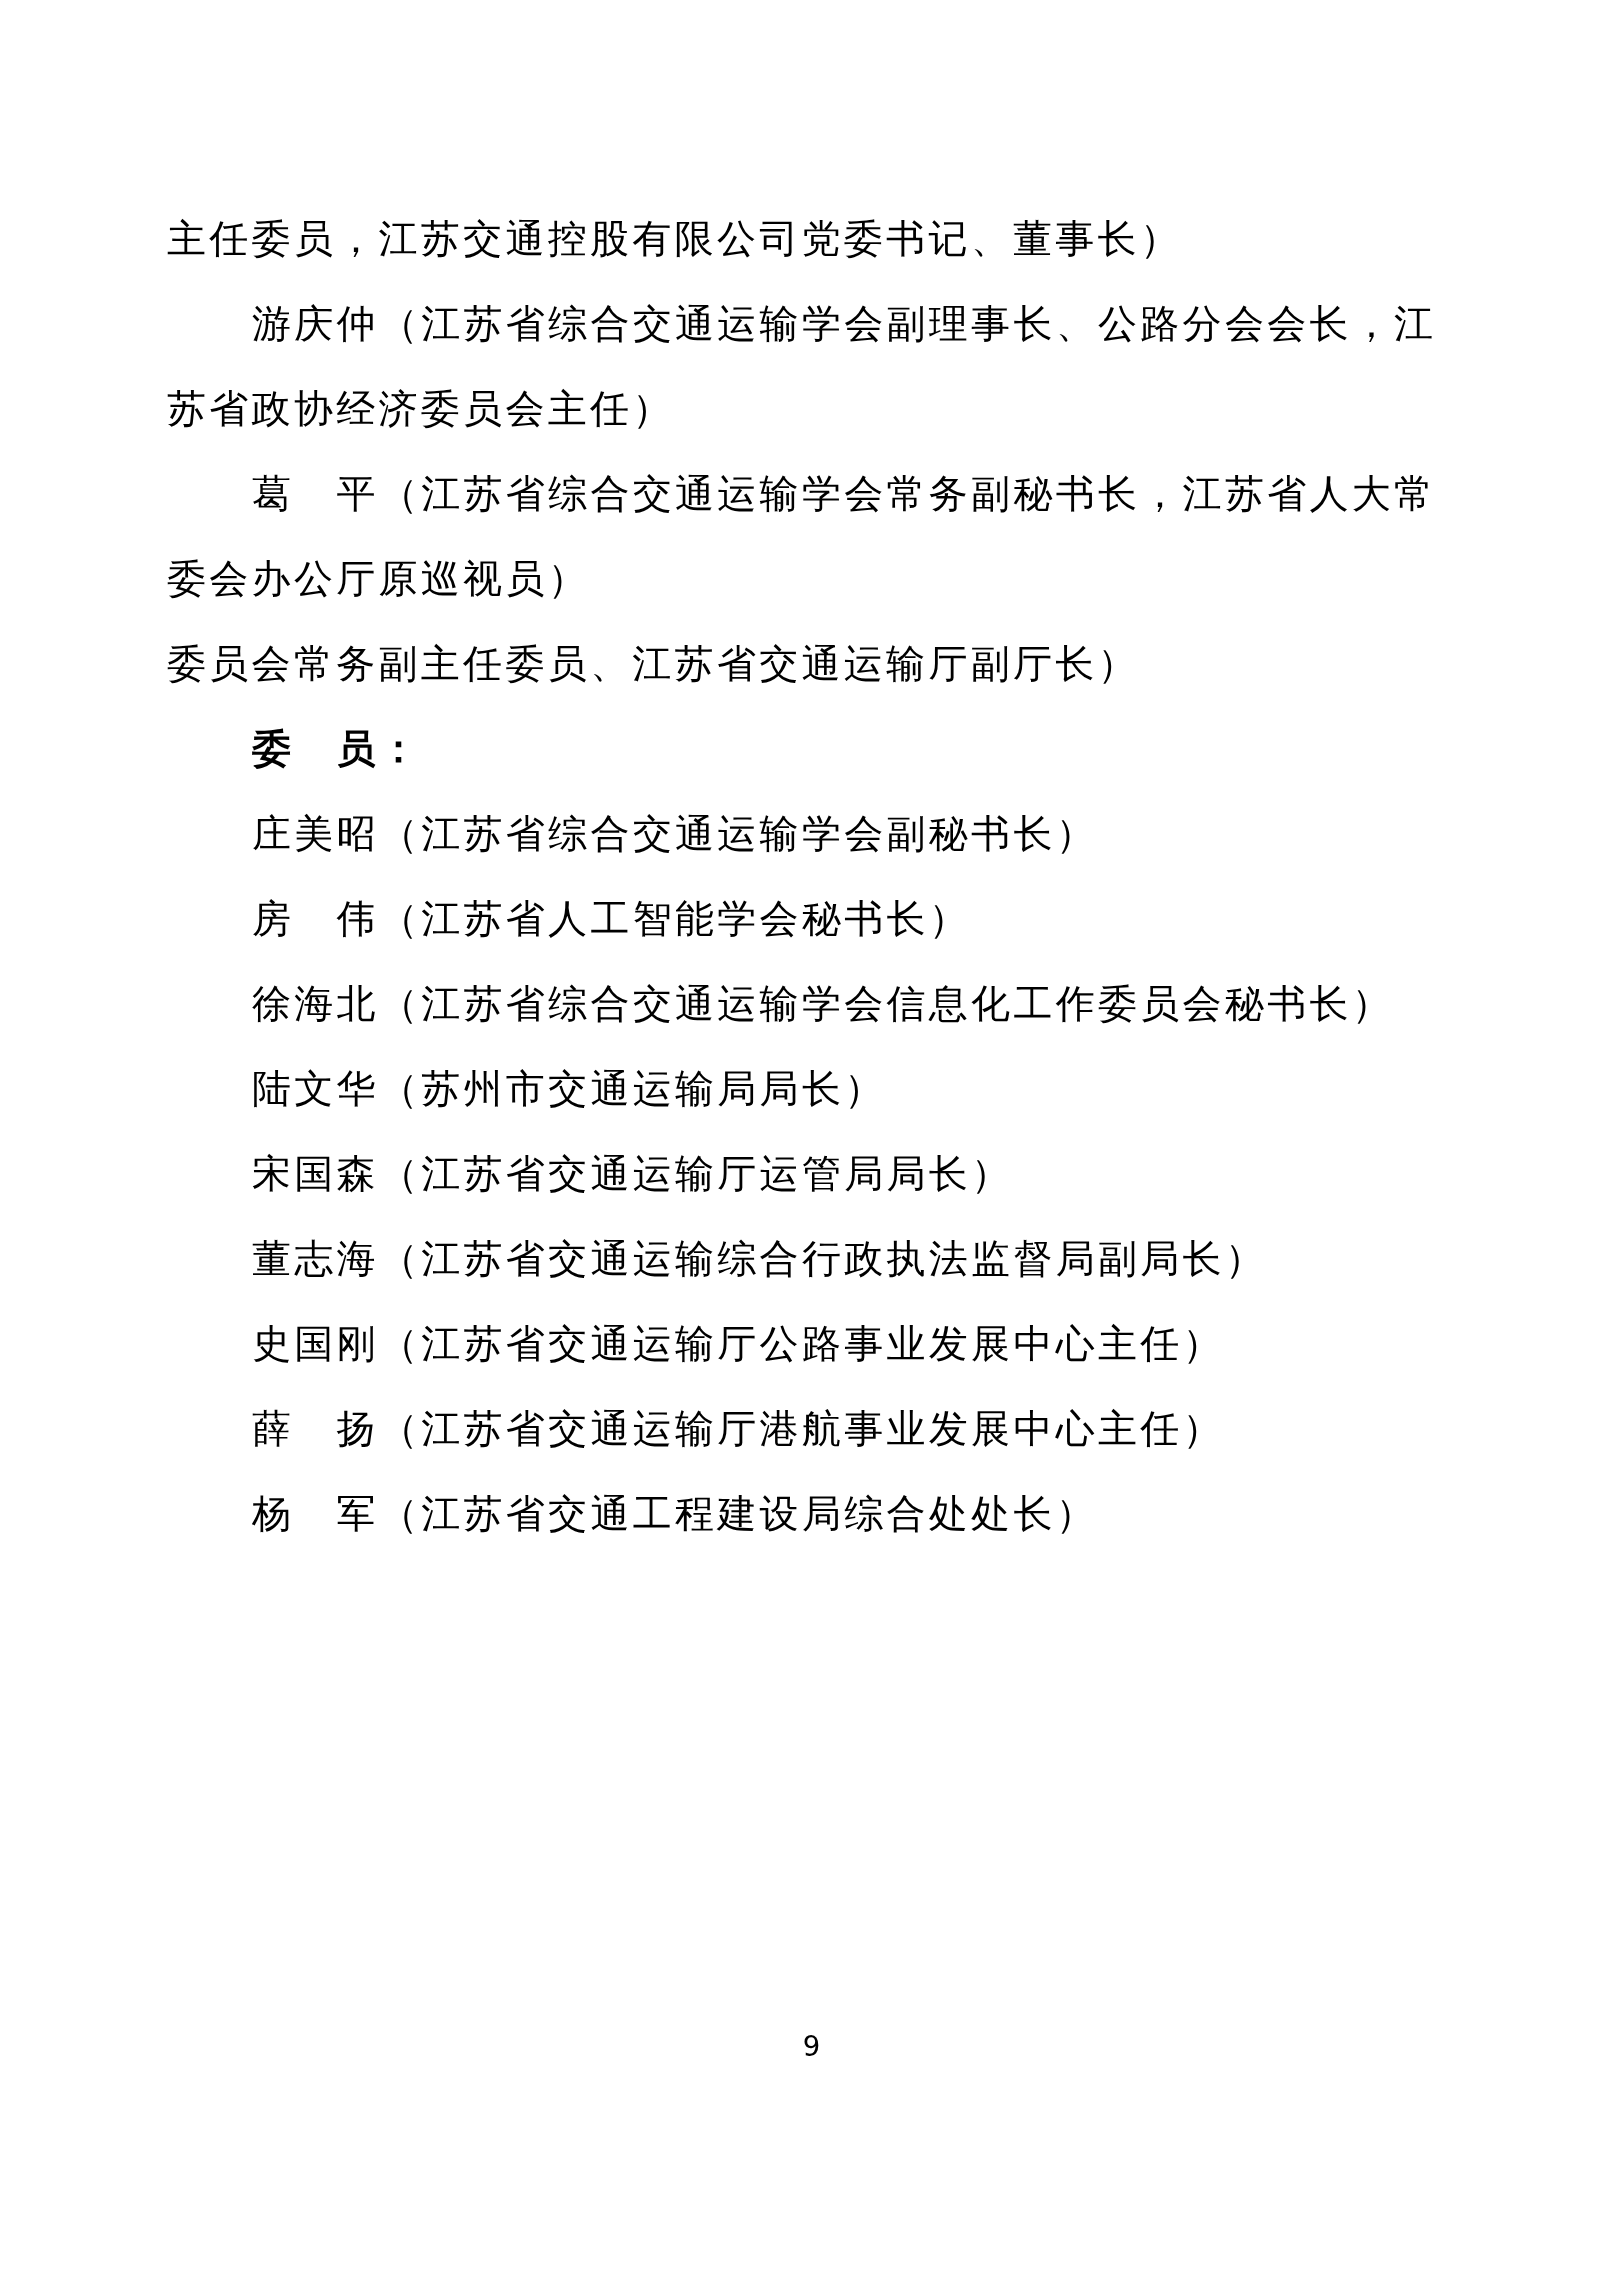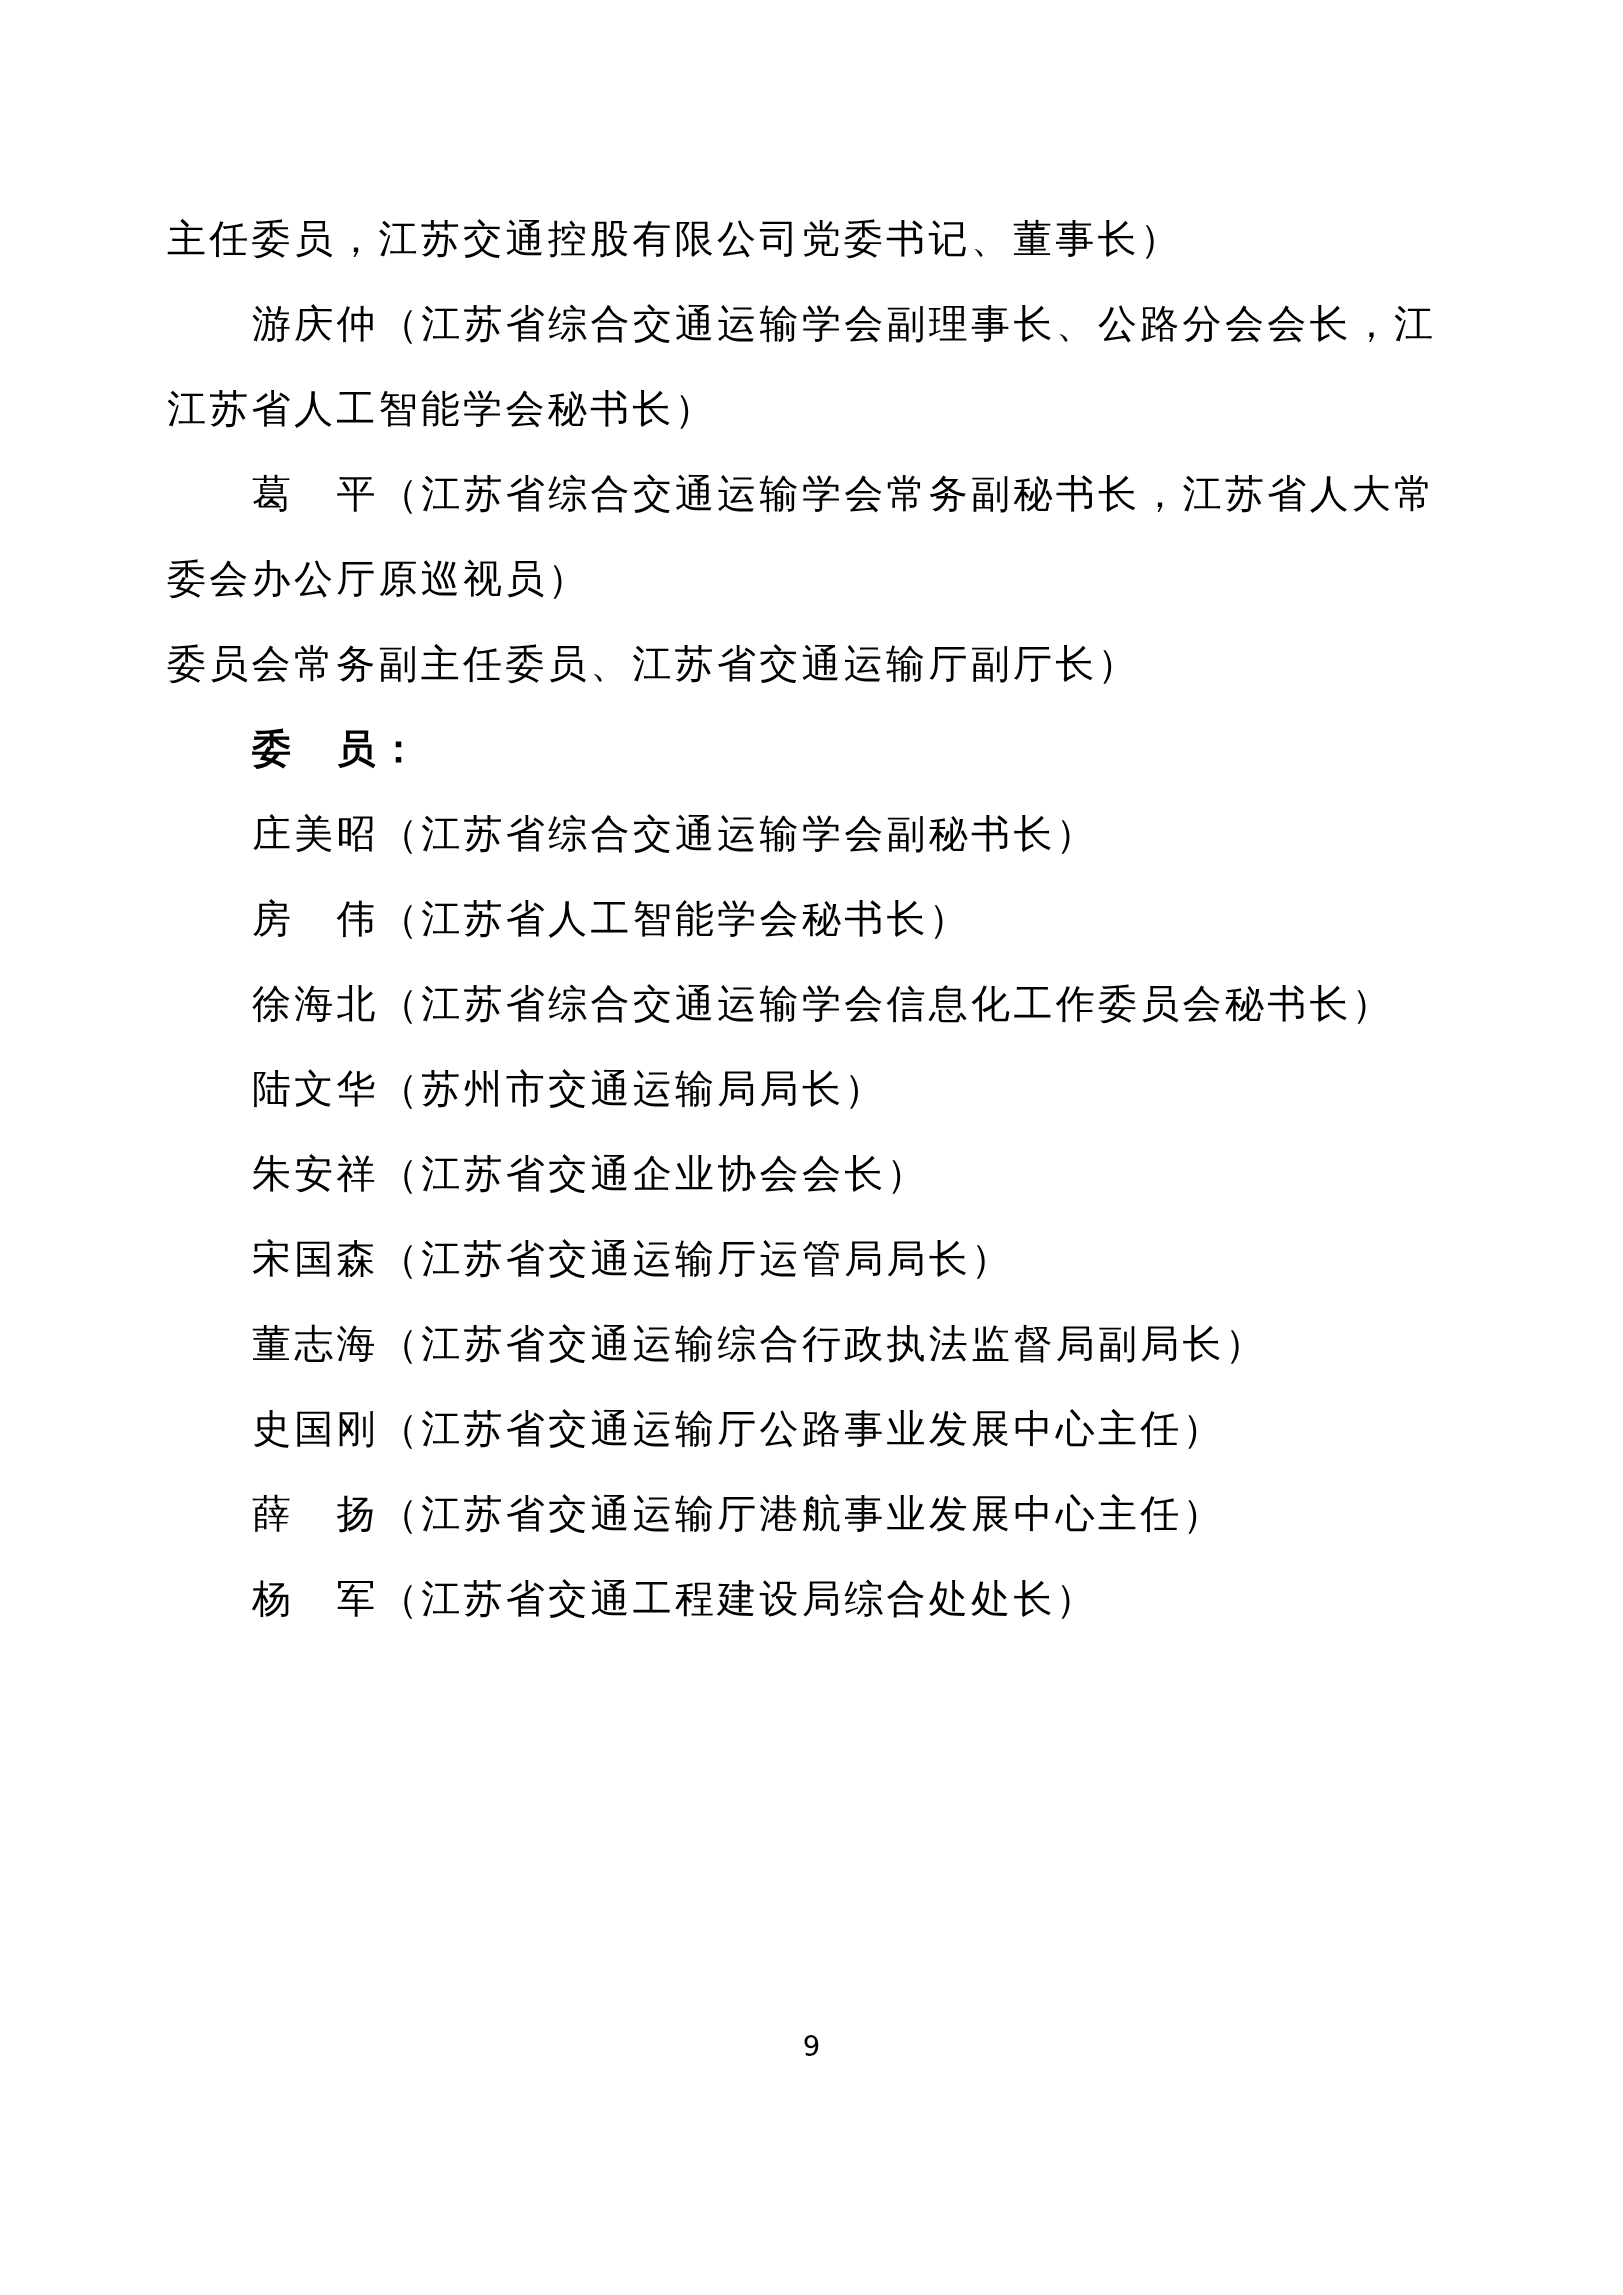--- a/index.html
+++ b/index.html
@@ -55,7 +55,7 @@
   <div class="text-block" id="text-block">
       <div class="doc-line">主任委员，江苏交通控股有限公司党委书记、董事长）</div>
       <div class="doc-line indent">游庆仲（江苏省综合交通运输学会副理事长、公路分会会长，江</div>
-      <div class="doc-line">江苏省人工智能学会秘书长）</div>
+      <div class="doc-line">苏省政协经济委员会主任）</div>
       <div class="doc-line indent">葛　平（江苏省综合交通运输学会常务副秘书长，江苏省人大常</div>
       <div class="doc-line">委会办公厅原巡视员）</div>
       <div class="doc-line">委员会常务副主任委员、江苏省交通运输厅副厅长）</div>

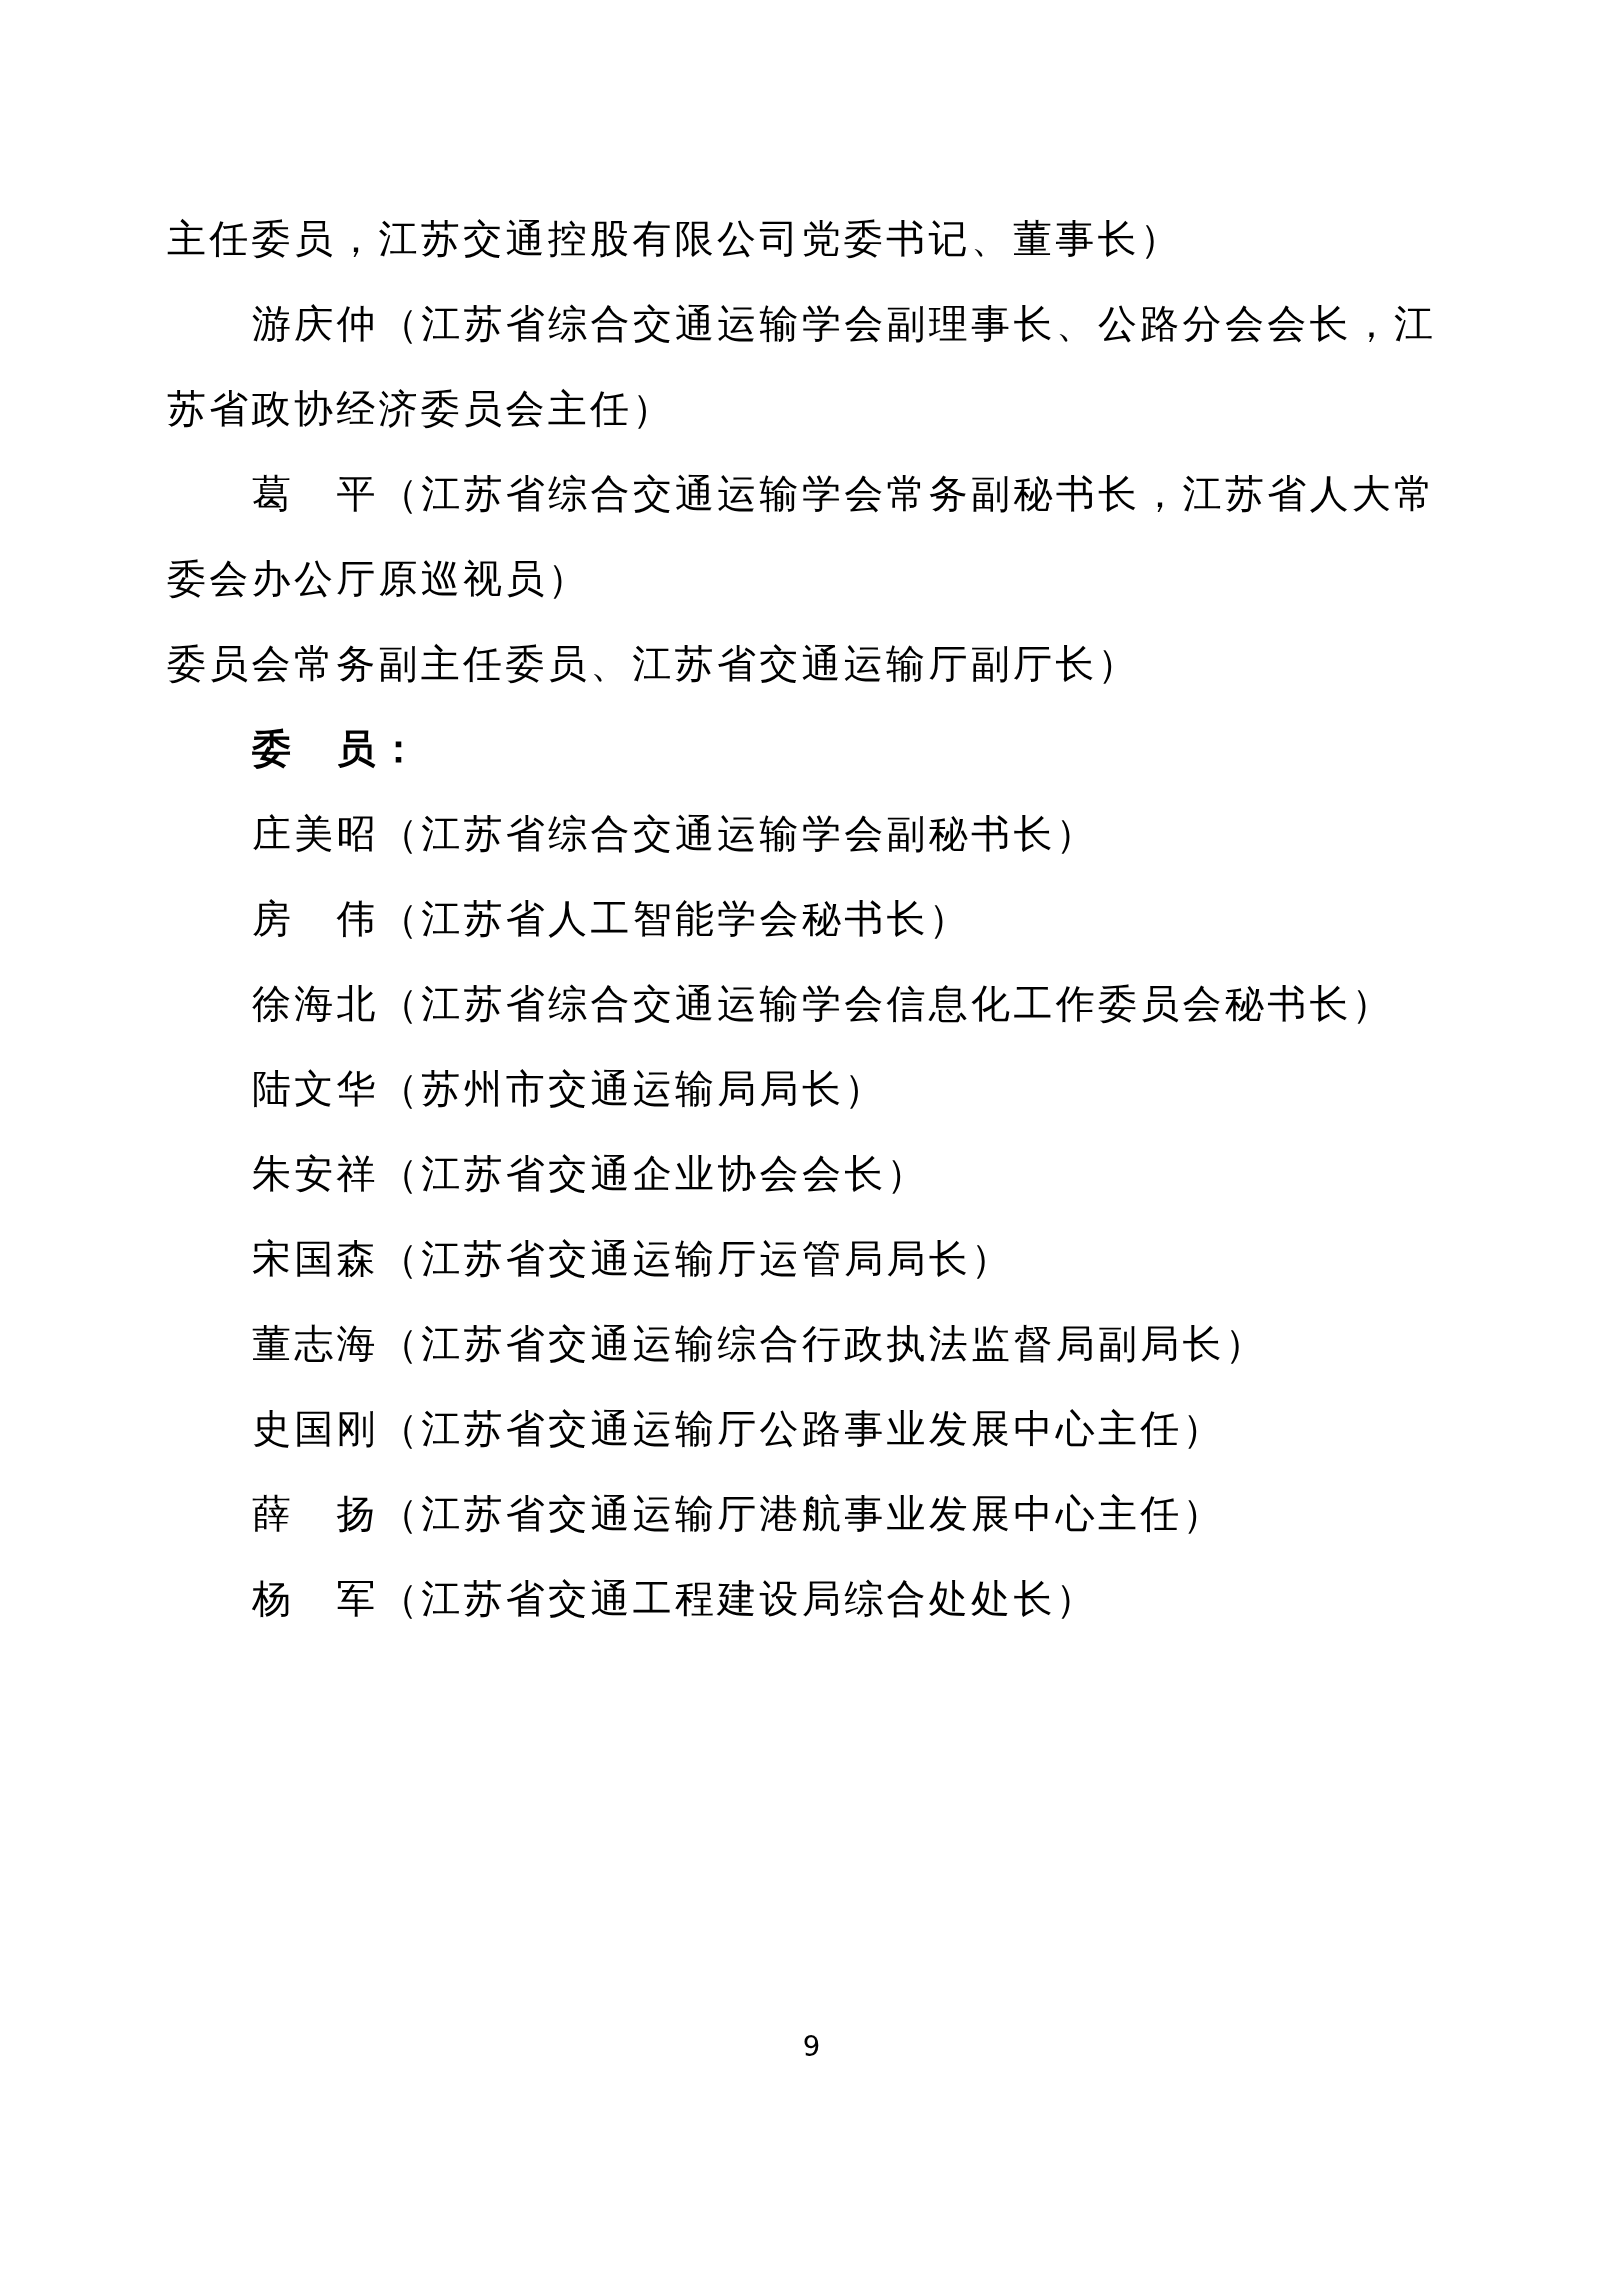--- a/index.html
+++ b/index.html
@@ -64,7 +64,6 @@
       <div class="doc-line indent">房　伟（江苏省人工智能学会秘书长）</div>
       <div class="doc-line indent">徐海北（江苏省综合交通运输学会信息化工作委员会秘书长）</div>
       <div class="doc-line indent">陆文华（苏州市交通运输局局长）</div>
-      <div class="doc-line indent">朱安祥（江苏省交通企业协会会长）</div>
       <div class="doc-line indent">宋国森（江苏省交通运输厅运管局局长）</div>
       <div class="doc-line indent">董志海（江苏省交通运输综合行政执法监督局副局长）</div>
       <div class="doc-line indent">史国刚（江苏省交通运输厅公路事业发展中心主任）</div>

